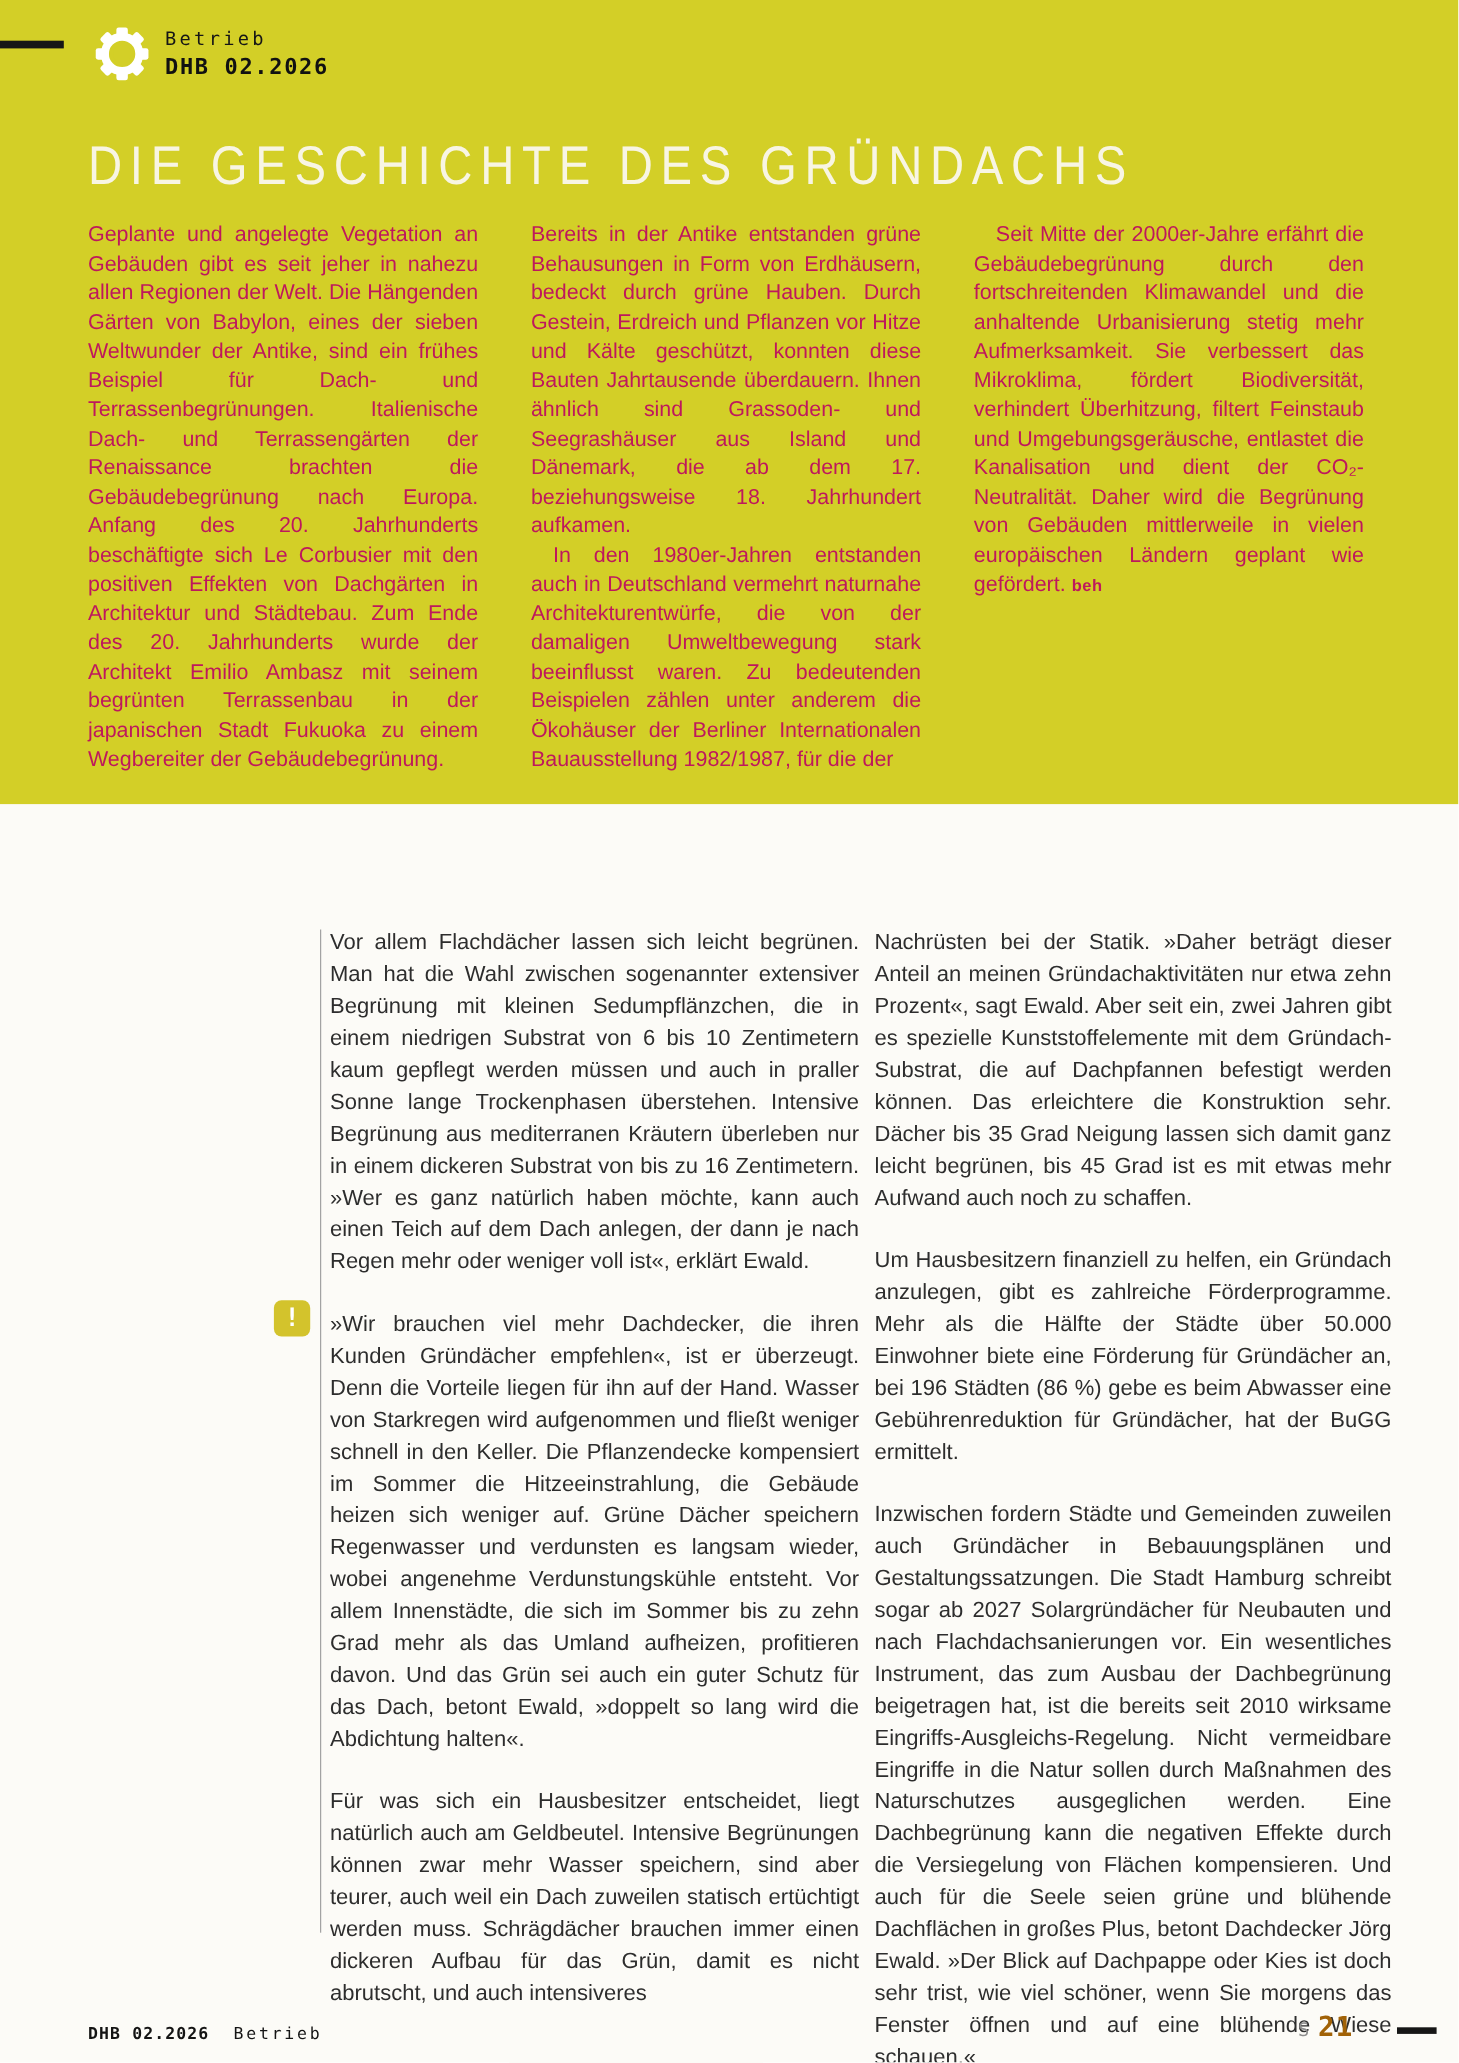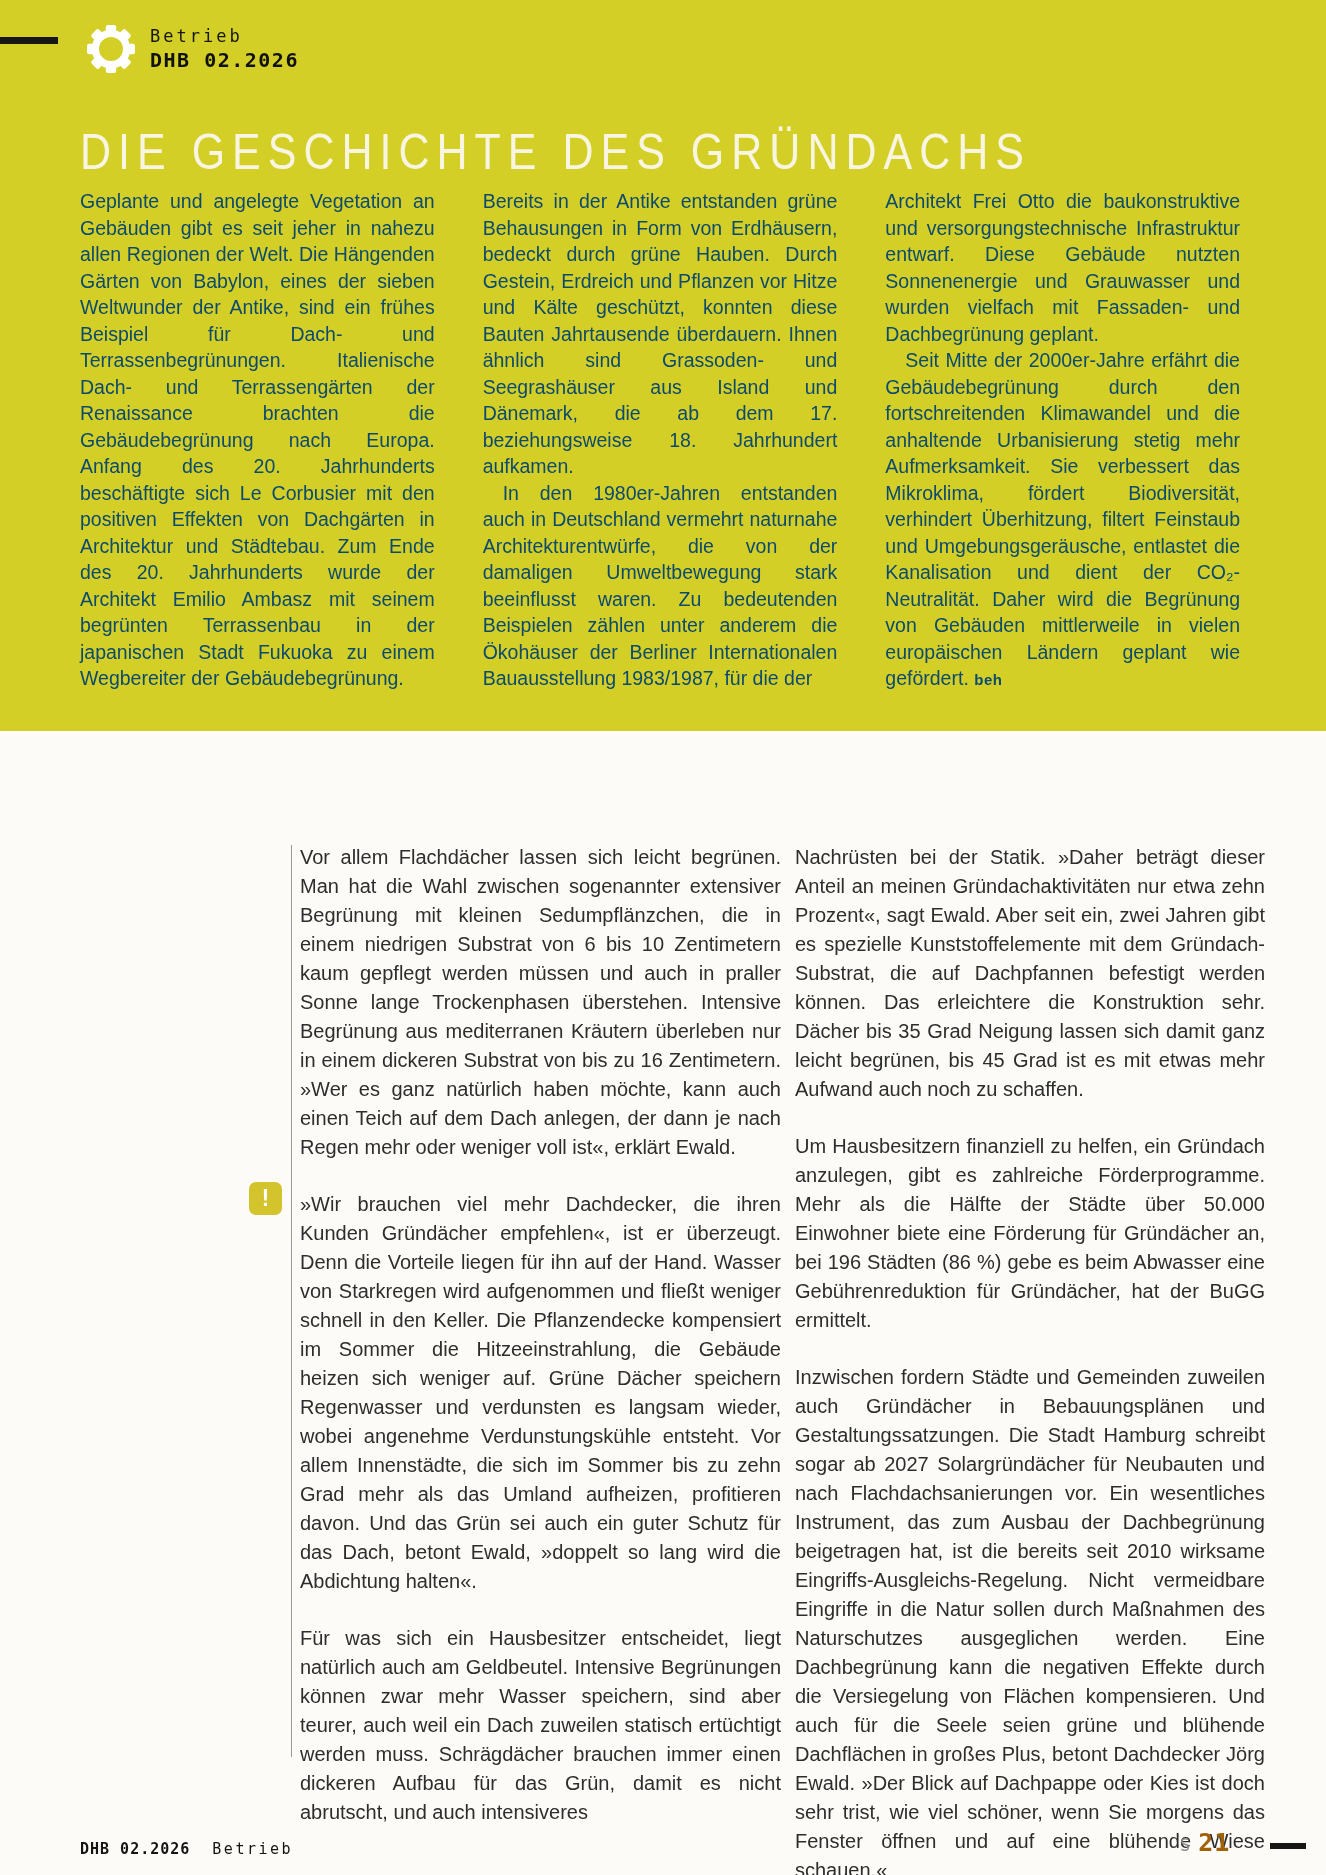--- a/index.html
+++ b/index.html
@@ -61,12 +61,12 @@
   }
   .intro {
     position: absolute;
-    left: 80px; top: 188px;
+    left: 80px; top: 200px;
     width: 1160px;
     display: grid;
     grid-template-columns: 1fr 1fr 1fr;
     column-gap: 48px;
-    color: #0c4a6e;
+    color: #be185d;
     font-size: 19.5px;
     line-height: 26.5px;
     text-align: justify;

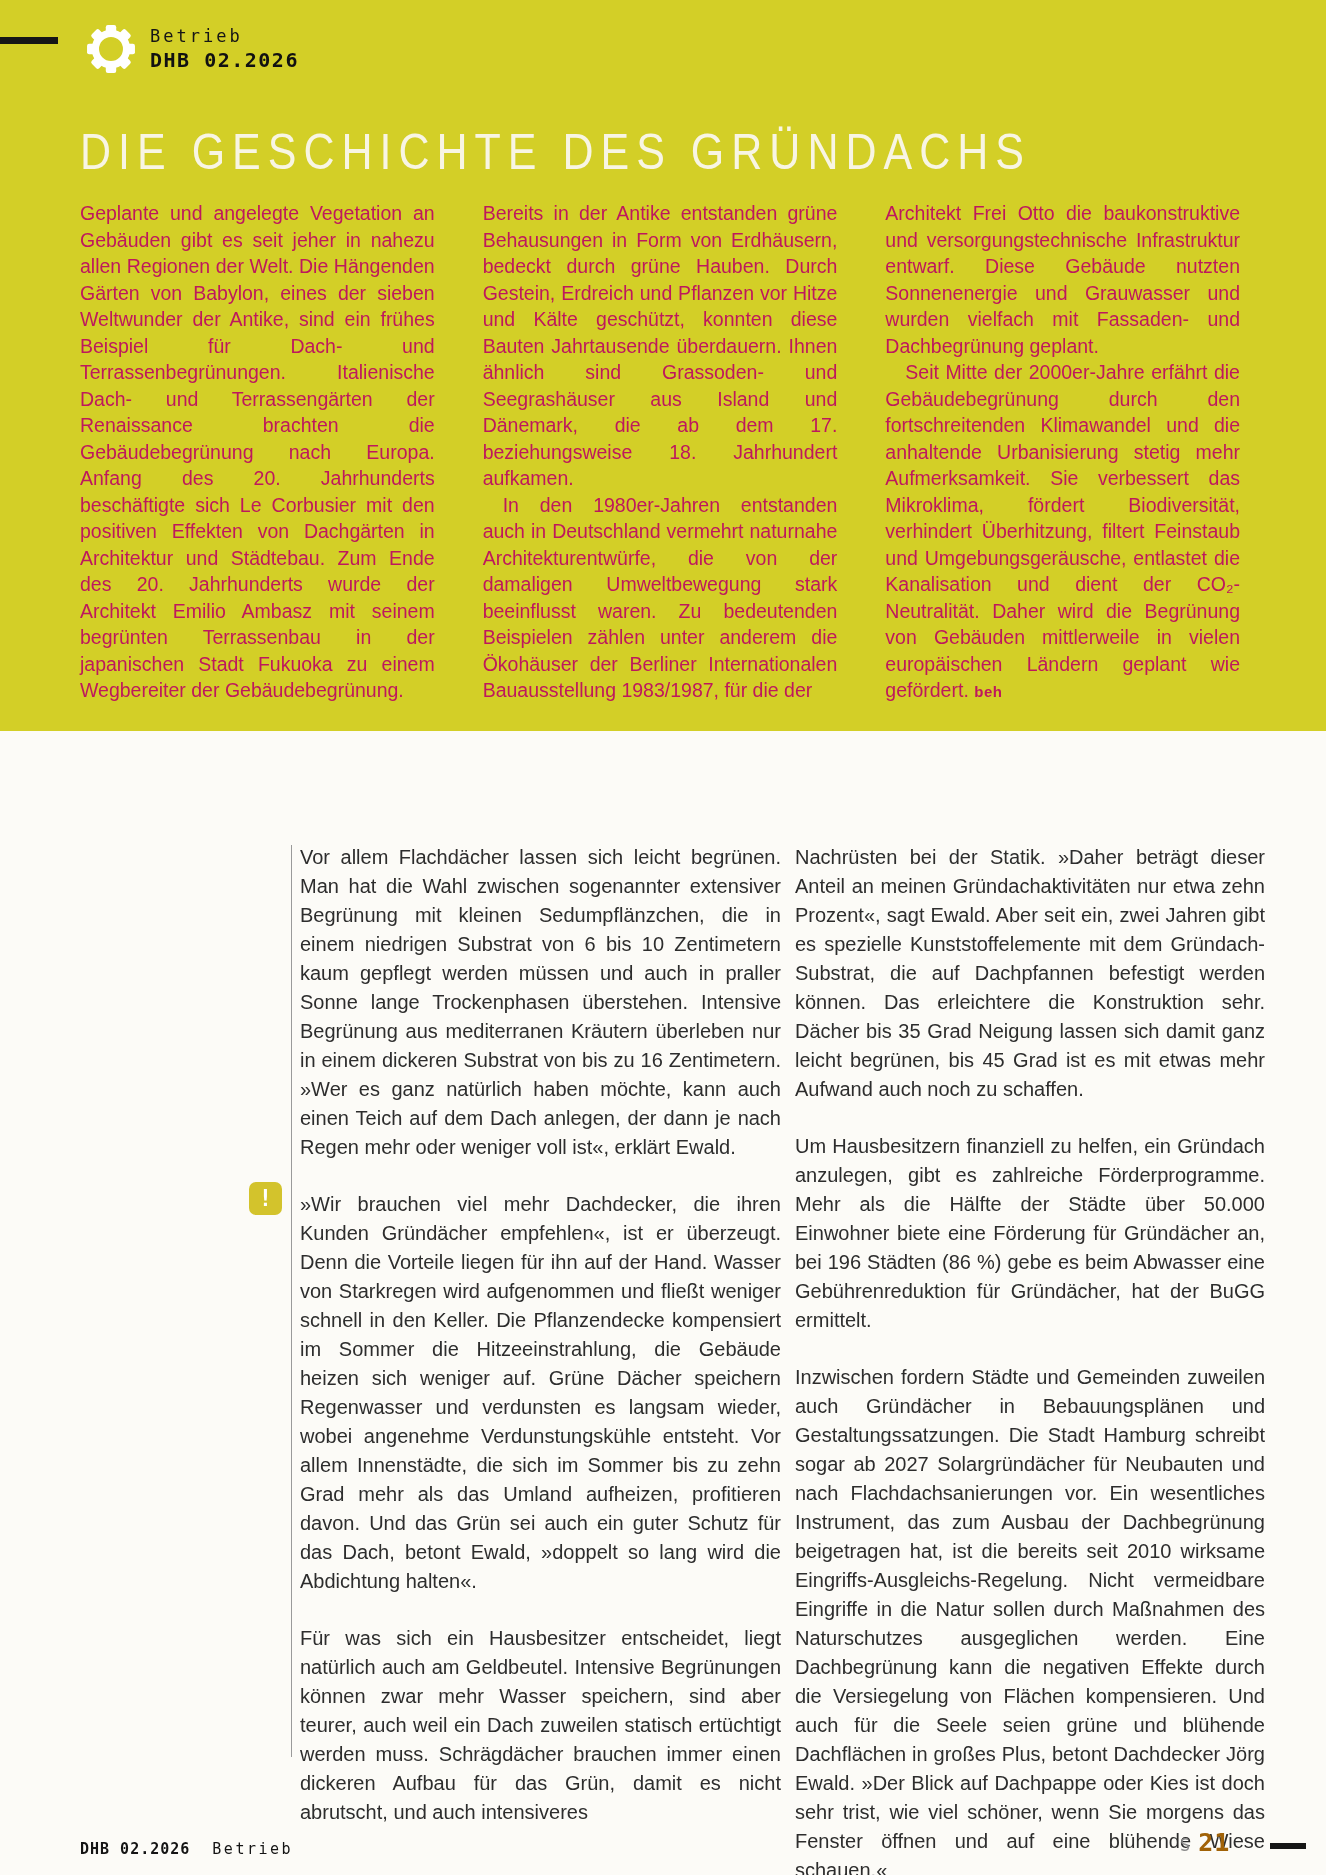--- a/index.html
+++ b/index.html
@@ -215,7 +215,6 @@
         <p class="indent">In den 1980er-Jahren entstanden auch in Deutschland vermehrt naturnahe Architekturentwürfe, die von der damaligen Umweltbewegung stark beeinflusst waren. Zu bedeutenden Beispielen zählen unter anderem die Ökohäuser der Berliner Internationalen Bauausstellung 1983/1987, für die der</p>
       </div>
       <div class="icol">
-        <p>Architekt Frei Otto die baukonstruktive und versorgungstechnische Infrastruktur entwarf. Diese Gebäude nutzten Sonnenenergie und Grauwasser und wurden vielfach mit Fassaden- und Dachbegrünung geplant.</p>
         <p class="indent"><span>Seit Mitte der 2000er-Jahre erfährt die Gebäudebegrünung durch den fortschreitenden Klimawandel und die anhaltende Urbanisierung stetig mehr Aufmerksamkeit. Sie verbessert das Mikroklima, fördert Biodiversität, verhindert Überhitzung, filtert Feinstaub und Umgebungsgeräusche, entlastet die Kanalisation und dient der CO₂-Neutralität. Daher wird die Begrünung von Gebäuden mittlerweile in vielen europäischen Ländern geplant wie gefördert.</span> <span class="author">beh</span></p>
       </div>
     </div>

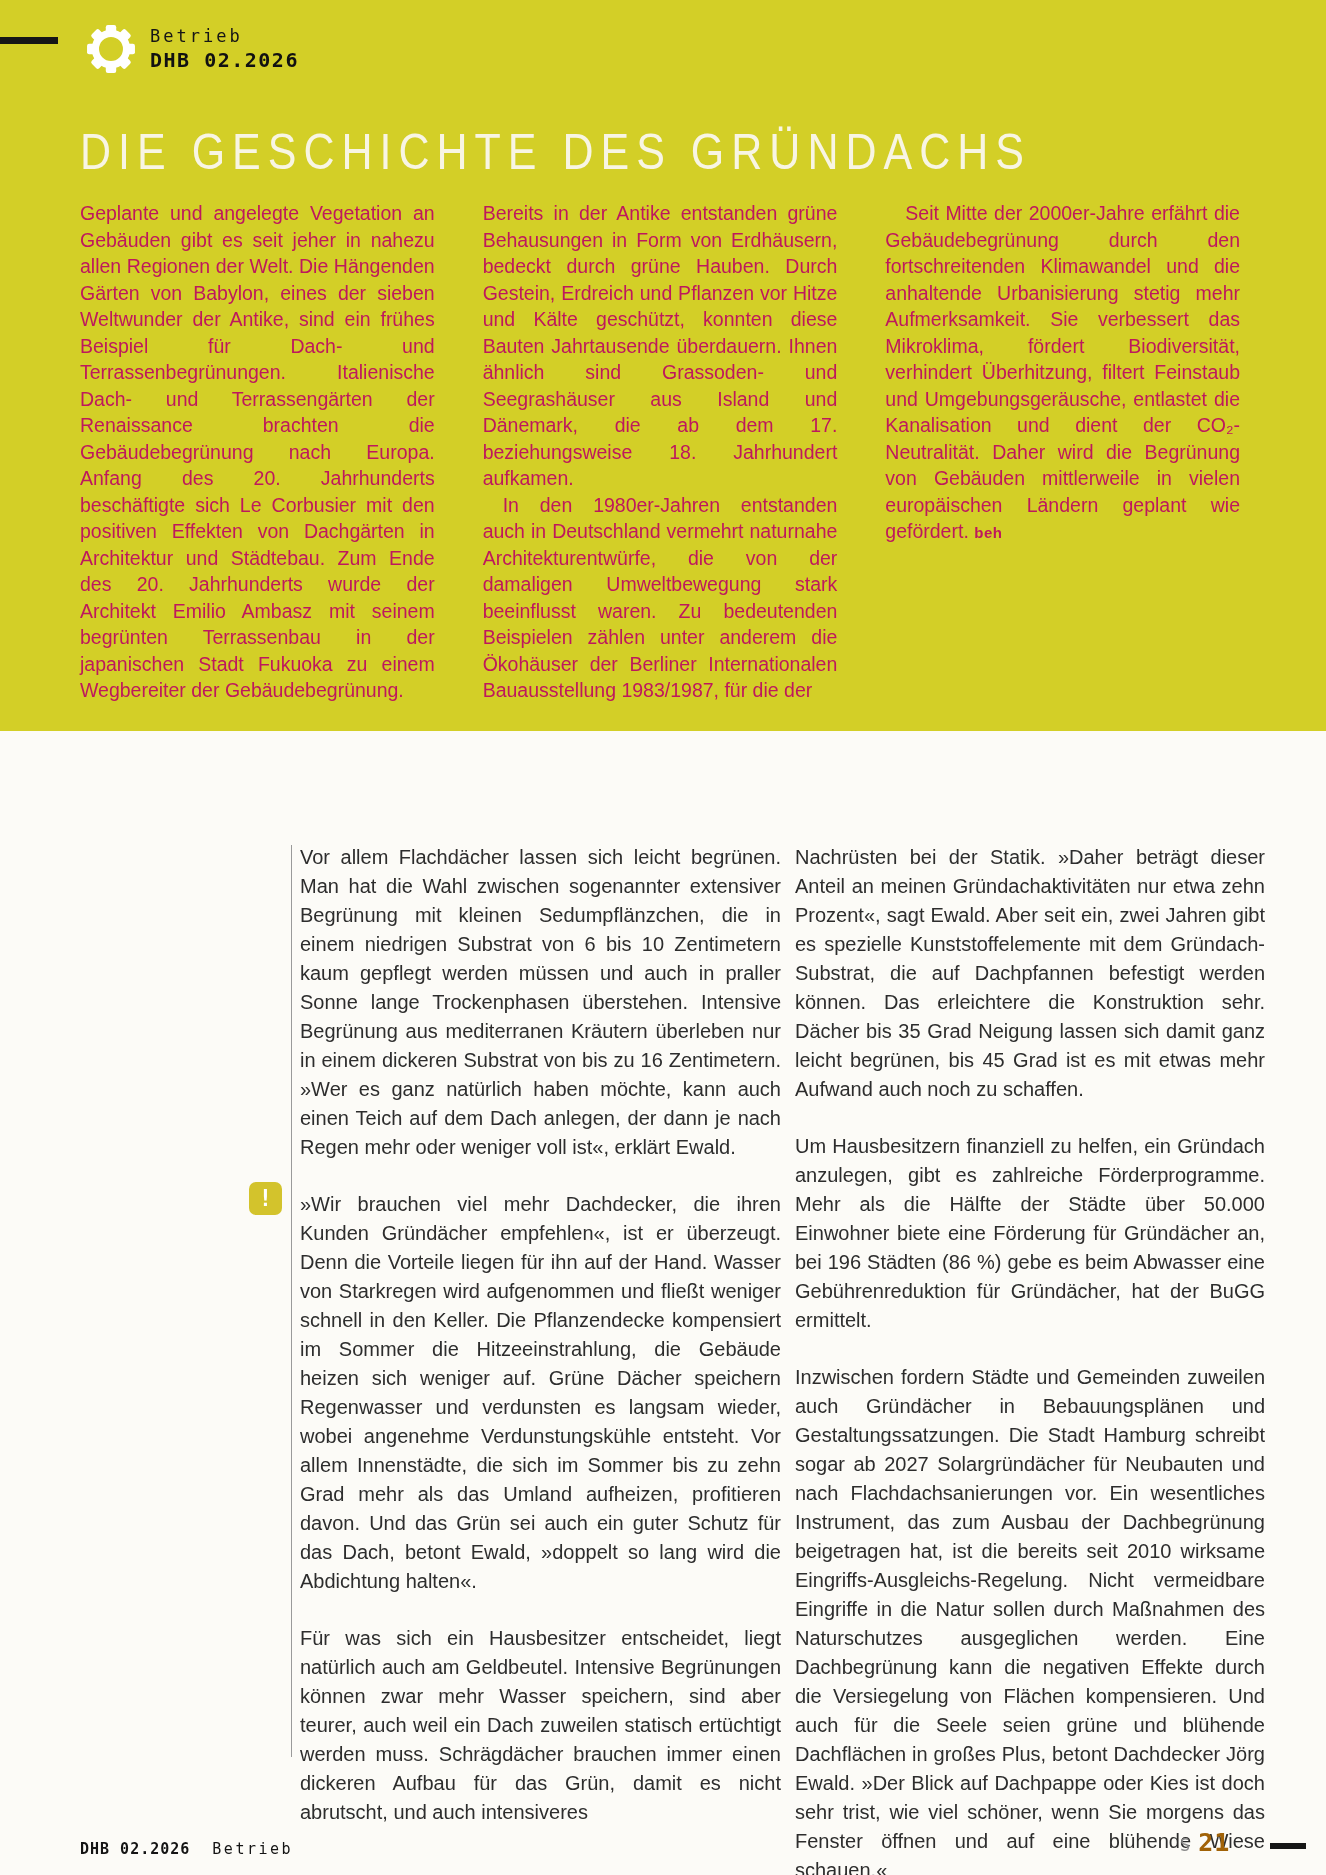--- a/index.html
+++ b/index.html
@@ -212,7 +212,7 @@
       </div>
       <div class="icol">
         <p>Bereits in der Antike entstanden grüne Behausungen in Form von Erdhäusern, bedeckt durch grüne Hauben. Durch Gestein, Erdreich und Pflanzen vor Hitze und Kälte geschützt, konnten diese Bauten Jahrtausende überdauern. Ihnen ähnlich sind Grassoden- und Seegrashäuser aus Island und Dänemark, die ab dem 17. beziehungsweise 18. Jahrhundert aufkamen.</p>
-        <p class="indent">In den 1980er-Jahren entstanden auch in Deutschland vermehrt naturnahe Architekturentwürfe, die von der damaligen Umweltbewegung stark beeinflusst waren. Zu bedeutenden Beispielen zählen unter anderem die Ökohäuser der Berliner Internationalen Bauausstellung 1983/1987, für die der</p>
+        <p class="indent">In den 1980er-Jahren entstanden auch in Deutschland vermehrt naturnahe Architekturentwürfe, die von der damaligen Umweltbewegung stark beeinflusst waren. Zu bedeutenden Beispielen zählen unter anderem die Ökohäuser der Berliner Internationalen Bauausstellung 1982/1987, für die der</p>
       </div>
       <div class="icol">
         <p class="indent"><span>Seit Mitte der 2000er-Jahre erfährt die Gebäudebegrünung durch den fortschreitenden Klimawandel und die anhaltende Urbanisierung stetig mehr Aufmerksamkeit. Sie verbessert das Mikroklima, fördert Biodiversität, verhindert Überhitzung, filtert Feinstaub und Umgebungsgeräusche, entlastet die Kanalisation und dient der CO₂-Neutralität. Daher wird die Begrünung von Gebäuden mittlerweile in vielen europäischen Ländern geplant wie gefördert.</span> <span class="author">beh</span></p>

